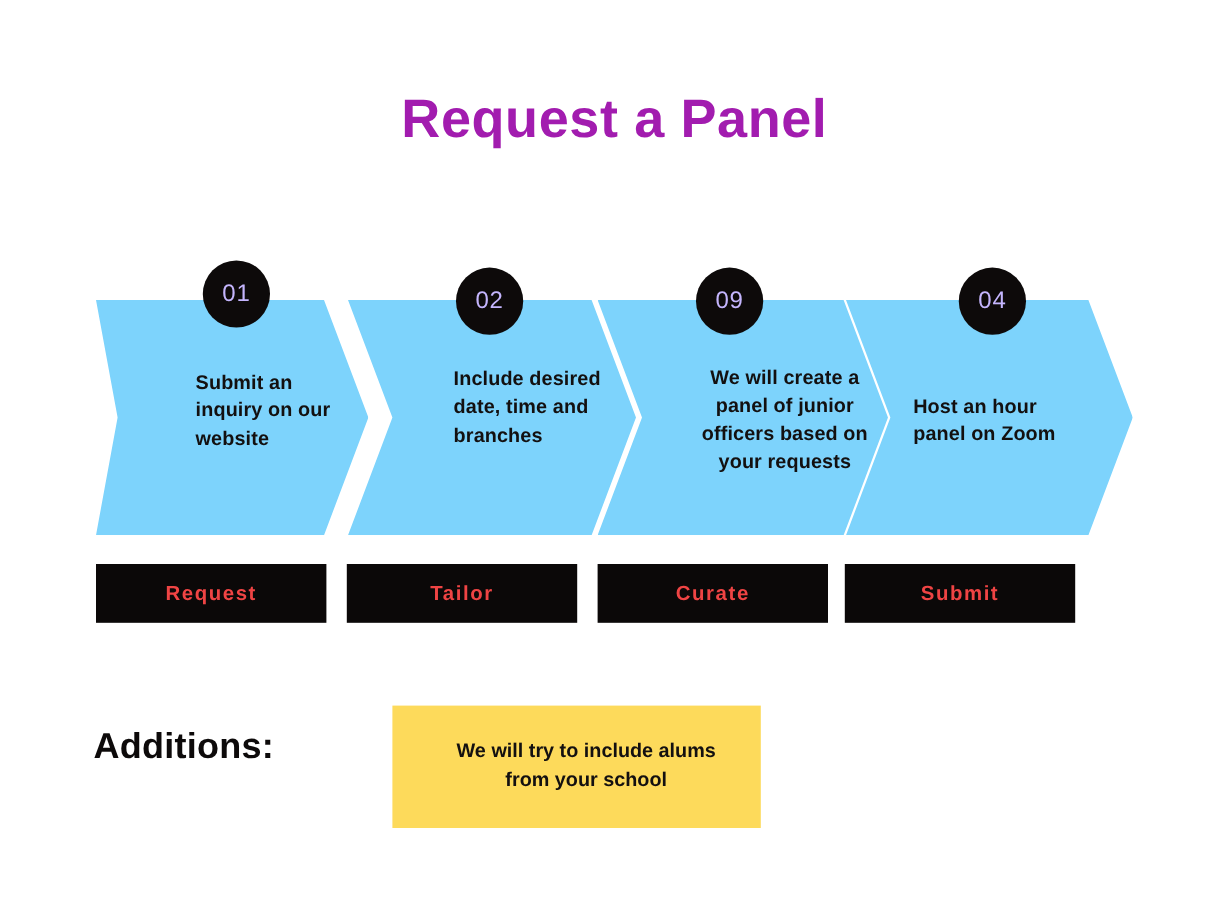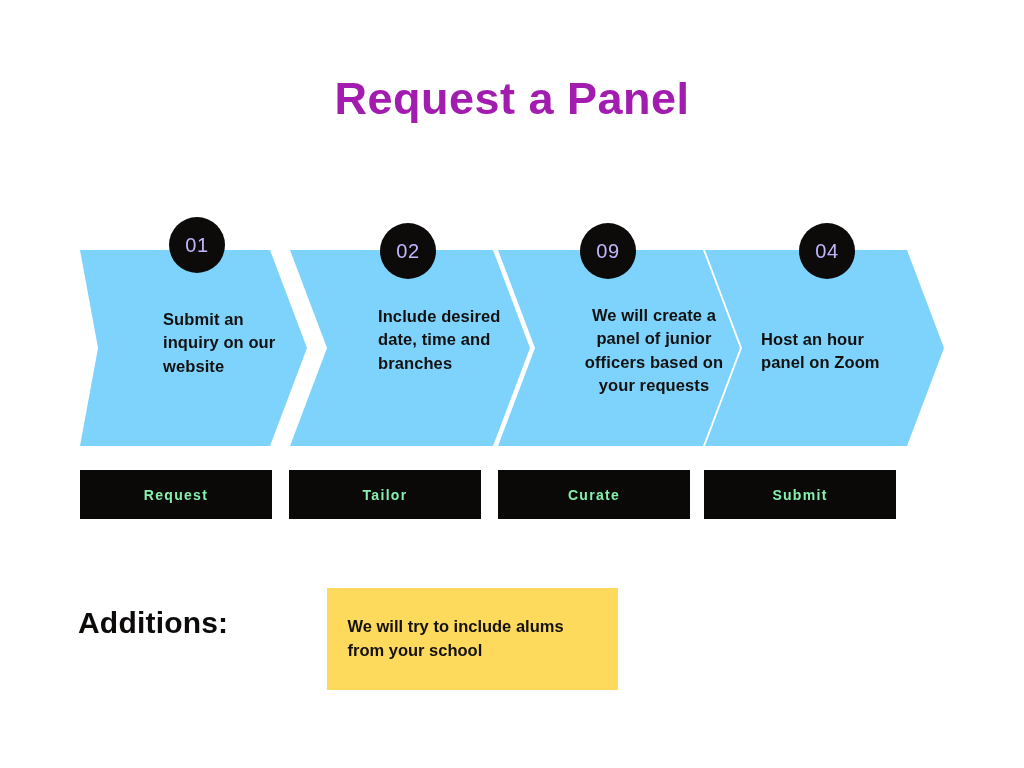--- a/index.html
+++ b/index.html
@@ -119,8 +119,8 @@
     justify-content: center;
   }
   .label-bar span {
-    color: #86efac;
-    font-size: 14px;
+    color: #ef4444;
+    font-size: 17px;
     font-weight: 700;
     letter-spacing: 1.3px;
   }

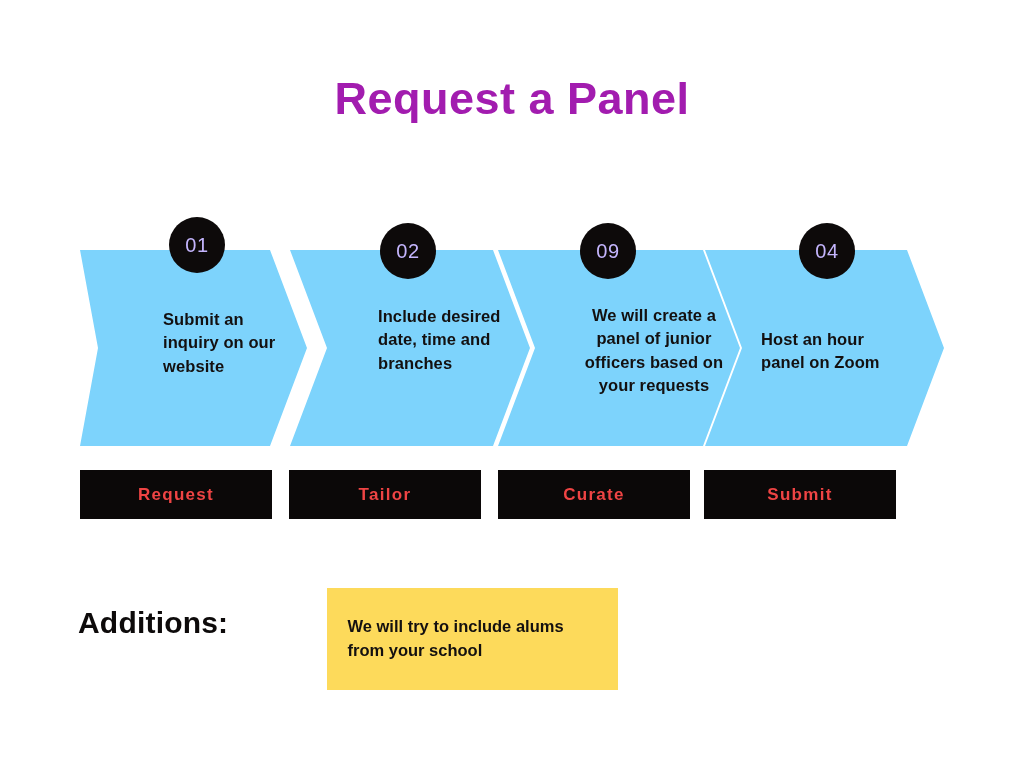--- a/index.html
+++ b/index.html
@@ -149,6 +149,8 @@
     display: flex;
     align-items: center;
     justify-content: center;
+    text-align: center;
+    padding-left: 16px;
   }
   .additions-box span {
     display: block;

